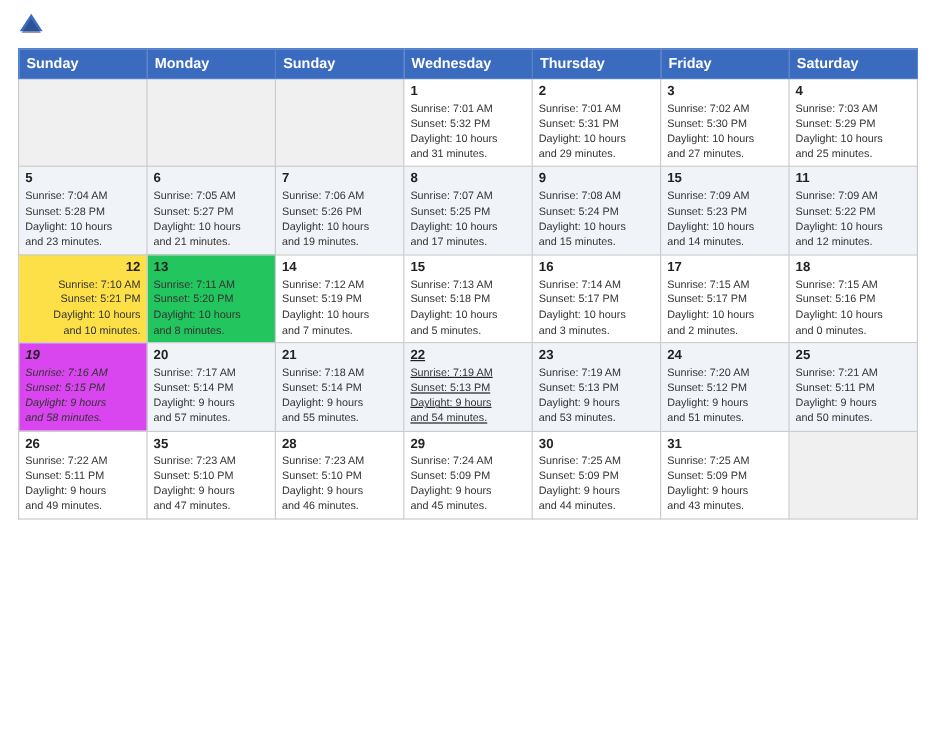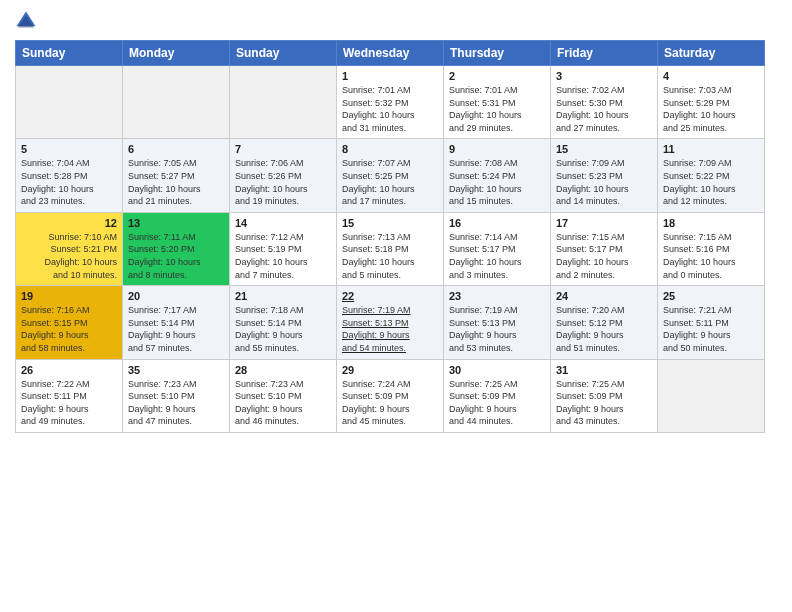--- a/index.html
+++ b/index.html
@@ -214,7 +214,7 @@
           </td>
         </tr>
         <tr>
-          <td style="background: #eab308;">
+          <td style="background: #d946ef; font-style: italic;">
             <span class="day-num">19</span>
             <div class="day-info">Sunrise: 7:16 AM<br>Sunset: 5:15 PM<br>Daylight: 9 hours<br>and 58 minutes.</div>
           </td>

